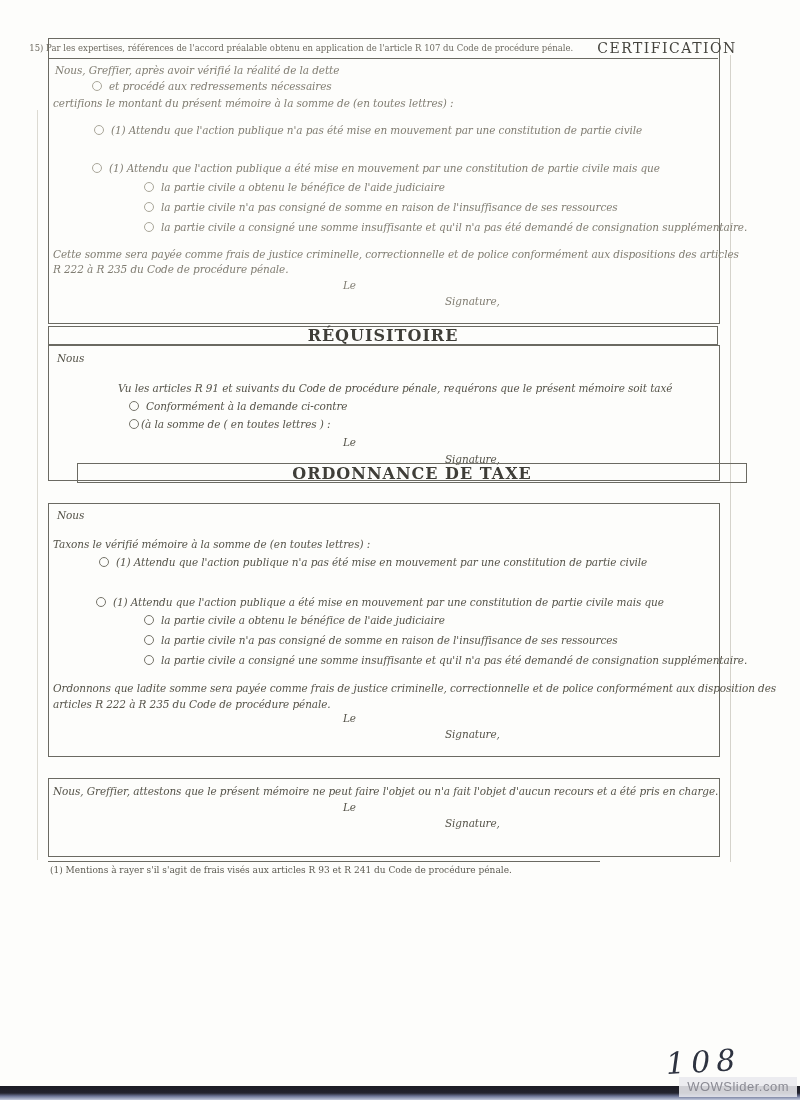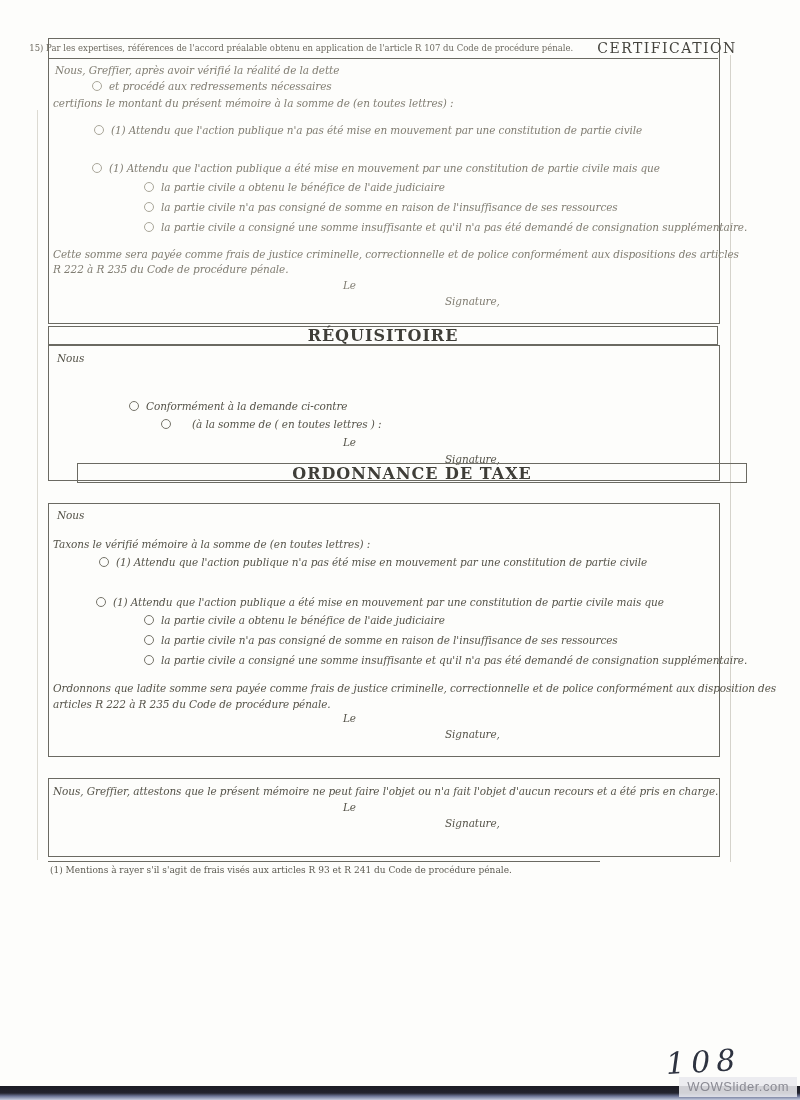--- a/index.html
+++ b/index.html
@@ -77,6 +77,7 @@
   <div class="box" style="left:48px;top:345px;width:670px;height:134px;"></div>
 
   <div class="t ink" style="left:57px;top:352px;">Nous</div>
+  <div class="t ink" style="left:118px;top:382px;">Vu les articles R 91 et suivants du Code de procédure pénale, requérons que le présent mémoire soit taxé</div>
   <div class="row" style="left:129px;top:400px;gap:7px;">
     <span class="circ"></span>
     <span class="rowtext ink">Conformément à la demande ci-contre</span>

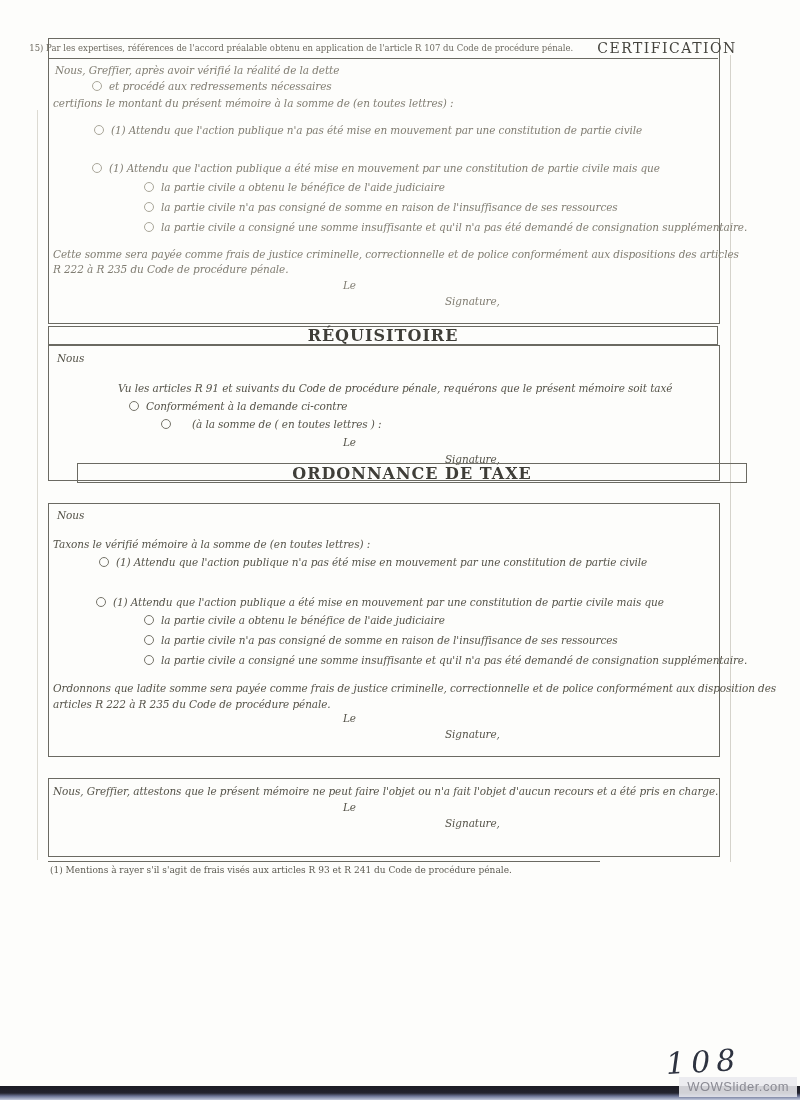--- a/index.html
+++ b/index.html
@@ -82,7 +82,7 @@
     <span class="circ"></span>
     <span class="rowtext ink">Conformément à la demande ci-contre</span>
   </div>
-  <div class="row" style="left:129px;top:418px;gap:21px;margin-left:32px;">
+  <div class="row" style="left:129px;top:418px;gap:2px;">
     <span class="circ"></span>
     <span class="rowtext ink">(à la somme de ( en toutes lettres ) :</span>
   </div>

